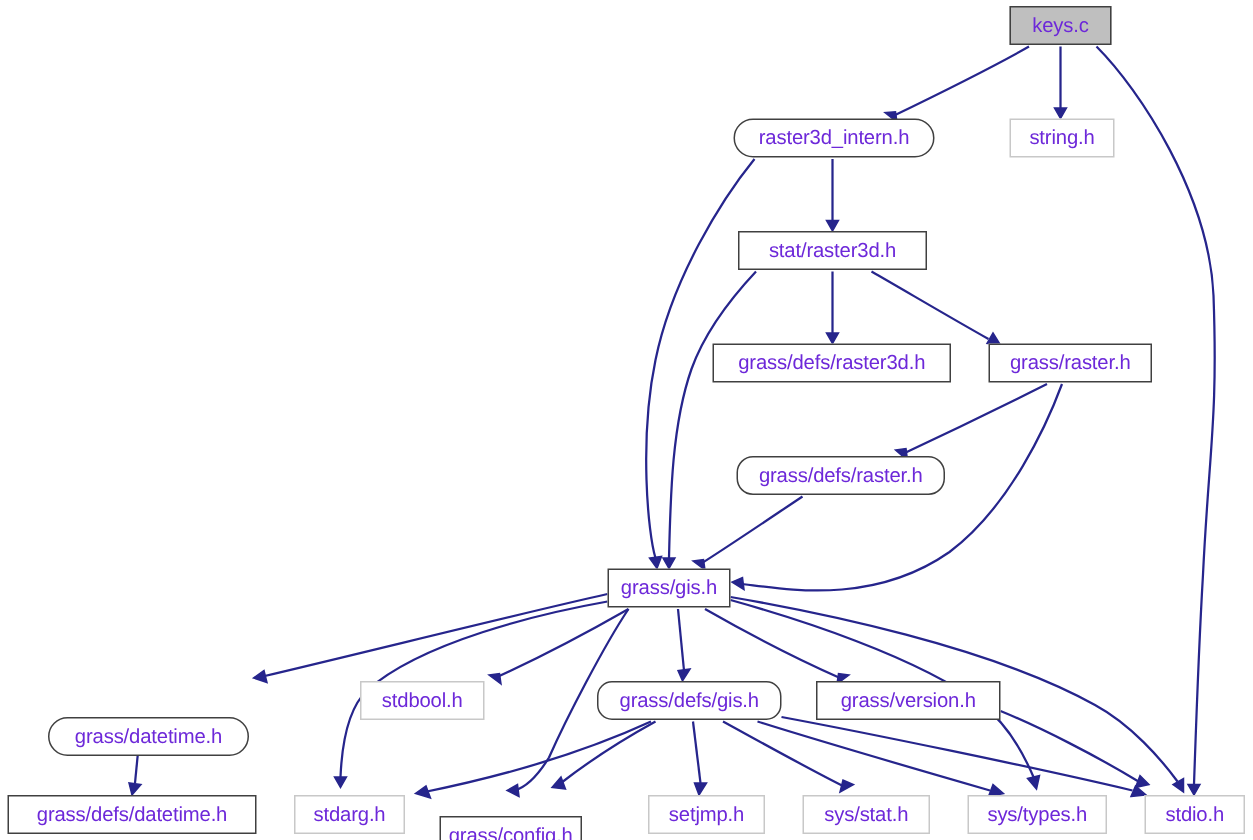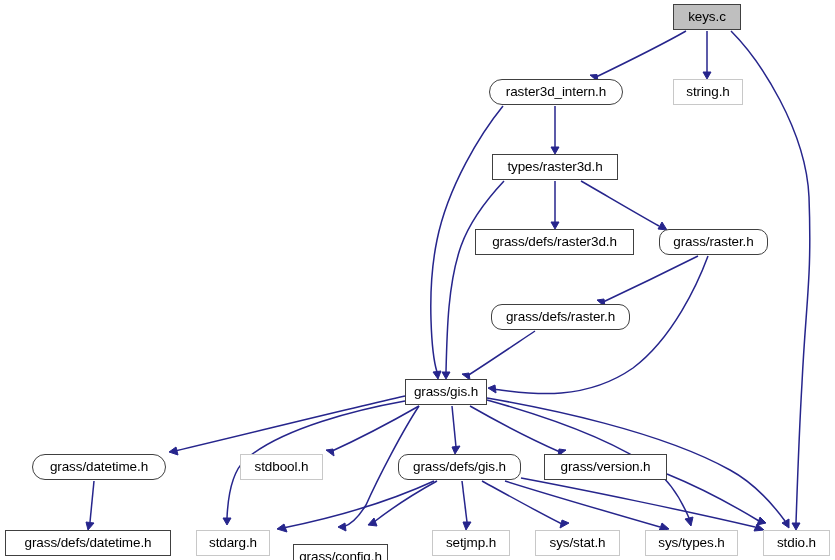--- a/index.html
+++ b/index.html
@@ -29,7 +29,7 @@
     justify-content: center;
     font-size: 13.5px;
     line-height: 1;
-    color: #000000;
+    color: #6d28d9;
     white-space: nowrap;
     letter-spacing: -0.1px;
   }

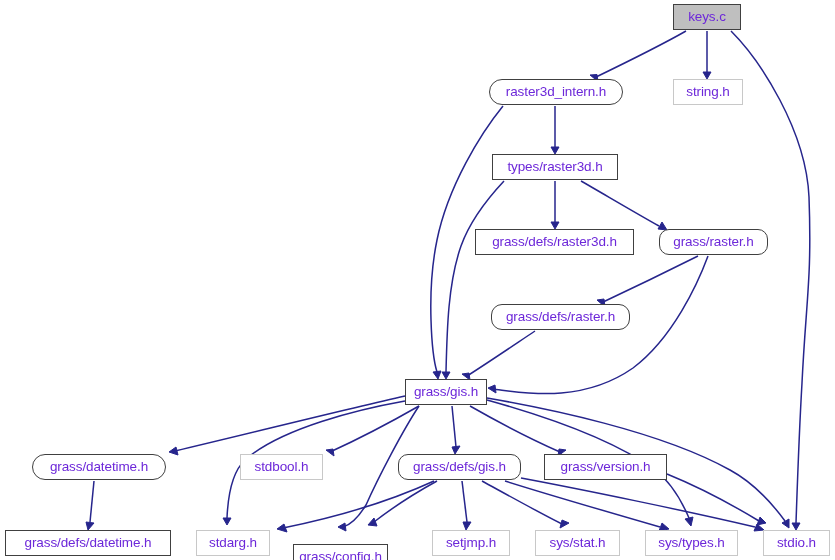--- a/index.html
+++ b/index.html
@@ -122,7 +122,7 @@
       <div class="node-box current" style="left: 673px; top: 4px; width: 68px; height: 26px; background: rgb(191, 191, 191);">keys.c</div>
       <div class="node-box bold" style="left: 489px; top: 79px; width: 134px; height: 26px; border-radius: 13px;">raster3d_intern.h</div>
       <div class="node-box plain" style="left: 673px; top: 79px; width: 70px; height: 26px;">string.h</div>
-      <div class="node-box bold" style="left: 492px; top: 154px; width: 126px; height: 26px;">types/raster3d.h</div>
+      <div class="node-box bold" style="left: 492px; top: 154px; width: 126px; height: 26px;">stat/raster3d.h</div>
       <div class="node-box bold" style="left: 475px; top: 229px; width: 159px; height: 26px;">grass/defs/raster3d.h</div>
       <div class="node-box bold" style="left: 659px; top: 229px; width: 109px; height: 26px; border-radius: 10px;">grass/raster.h</div>
       <div class="node-box bold" style="left: 491px; top: 304px; width: 139px; height: 26px; border-radius: 11px;">grass/defs/raster.h</div>

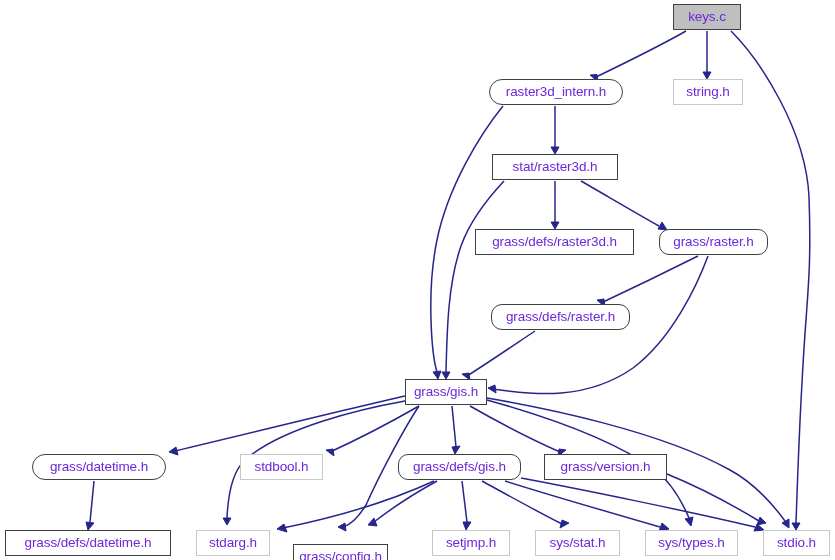--- a/index.html
+++ b/index.html
@@ -124,7 +124,7 @@
       <div class="node-box plain" style="left: 673px; top: 79px; width: 70px; height: 26px;">string.h</div>
       <div class="node-box bold" style="left: 492px; top: 154px; width: 126px; height: 26px;">stat/raster3d.h</div>
       <div class="node-box bold" style="left: 475px; top: 229px; width: 159px; height: 26px;">grass/defs/raster3d.h</div>
-      <div class="node-box bold" style="left: 659px; top: 229px; width: 109px; height: 26px; border-radius: 10px;">grass/raster.h</div>
+      <div class="node-box bold" style="left: 659px; top: 229px; width: 109px; height: 26px;">grass/raster.h</div>
       <div class="node-box bold" style="left: 491px; top: 304px; width: 139px; height: 26px; border-radius: 11px;">grass/defs/raster.h</div>
       <div class="node-box bold" style="left: 405px; top: 379px; width: 82px; height: 26px;">grass/gis.h</div>
       <div class="node-box bold" style="left: 32px; top: 454px; width: 134px; height: 26px; border-radius: 13px;">grass/datetime.h</div>

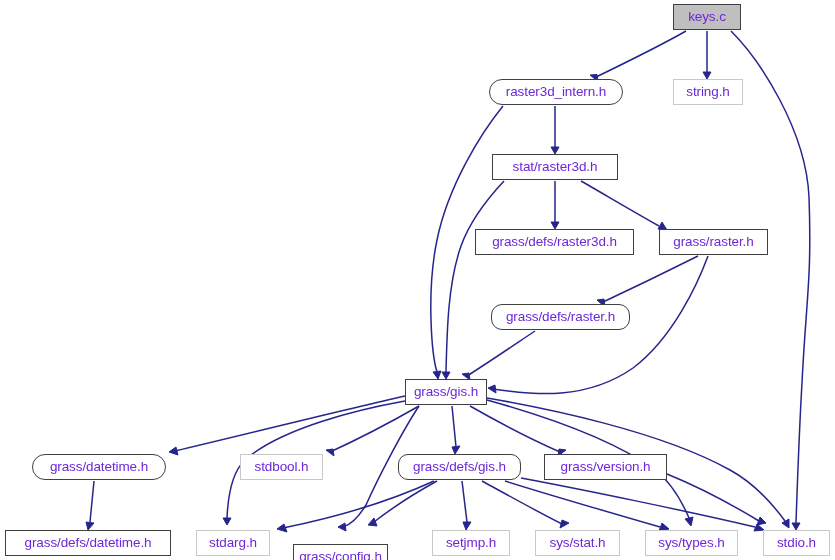--- a/index.html
+++ b/index.html
@@ -127,7 +127,7 @@
       <div class="node-box bold" style="left: 659px; top: 229px; width: 109px; height: 26px;">grass/raster.h</div>
       <div class="node-box bold" style="left: 491px; top: 304px; width: 139px; height: 26px; border-radius: 11px;">grass/defs/raster.h</div>
       <div class="node-box bold" style="left: 405px; top: 379px; width: 82px; height: 26px;">grass/gis.h</div>
-      <div class="node-box bold" style="left: 32px; top: 454px; width: 134px; height: 26px; border-radius: 13px;">grass/datetime.h</div>
+      <div class="node-box bold" style="left: 32px; top: 478px; width: 134px; height: 26px; border-radius: 13px;">grass/datetime.h</div>
       <div class="node-box plain" style="left: 240px; top: 454px; width: 83px; height: 26px;">stdbool.h</div>
       <div class="node-box bold" style="left: 398px; top: 454px; width: 123px; height: 26px; border-radius: 10px;">grass/defs/gis.h</div>
       <div class="node-box bold" style="left: 544px; top: 454px; width: 123px; height: 26px;">grass/version.h</div>

